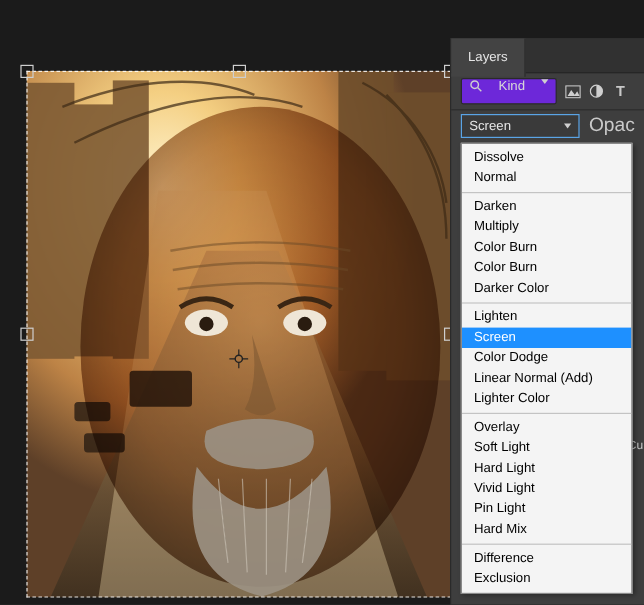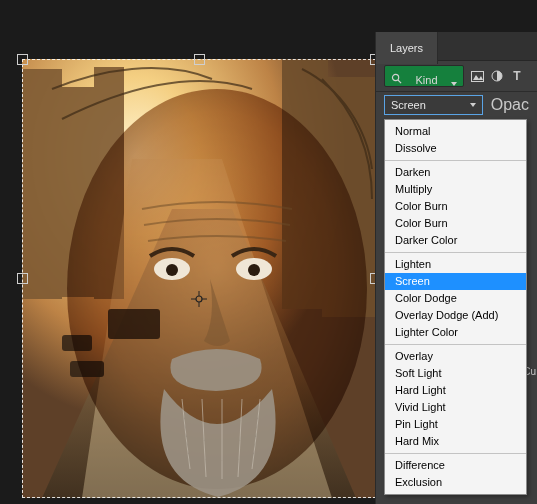--- a/index.html
+++ b/index.html
@@ -12,7 +12,7 @@
   .tab-bar{height:28px;background:#313131;display:flex;align-items:stretch;border-bottom:1px solid #262626}
   .tab{padding:16px 14px;display:flex;align-items:center;font-size:11px;color:#e6e6e6;background:#434343;border-right:1px solid #2a2a2a}
   .filter-row{height:30px;display:flex;align-items:center;padding:0 8px;gap:6px;border-bottom:1px solid #2c2c2c}
-  .kind-select{height:20px;width:66px;background:#15803d;border:1px solid #2a2a2a;border-radius:2px;display:flex;align-items:flex-end;padding:0 6px;color:#d8d8d8;cursor:pointer;justify-content:space-between}
+  .kind-select{height:20px;width:66px;background:#6d28d9;border:1px solid #2a2a2a;border-radius:2px;display:flex;align-items:flex-start;padding:0 6px;color:#d8d8d8;cursor:pointer;justify-content:space-between}
   .filter-ico{width:14px;height:14px;display:flex;align-items:center;justify-content:center;color:#c8c8c8}
   .mode-row{height:26px;display:flex;align-items:center;padding:0 8px;gap:8px}
   .mode-select{width:124px;height:18px;background:#3a3a3a;border:1px solid #5aa4e6;color:#e6e6e6;display:flex;align-items:center;justify-content:space-between;padding:0 6px;cursor:pointer}

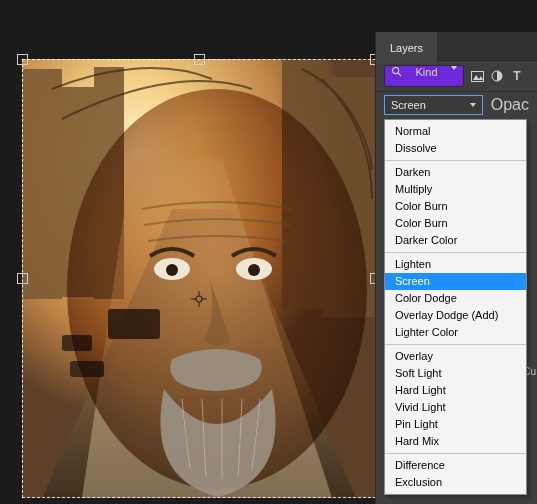--- a/index.html
+++ b/index.html
@@ -175,8 +175,8 @@
 
 <div class="dropdown" id="dd">
     <div class="dd-group">
+      <div class="dd-item">Dissolve</div>
       <div class="dd-item">Normal</div>
-      <div class="dd-item">Dissolve</div>
     </div>
     <div class="dd-group">
       <div class="dd-item">Darken</div>

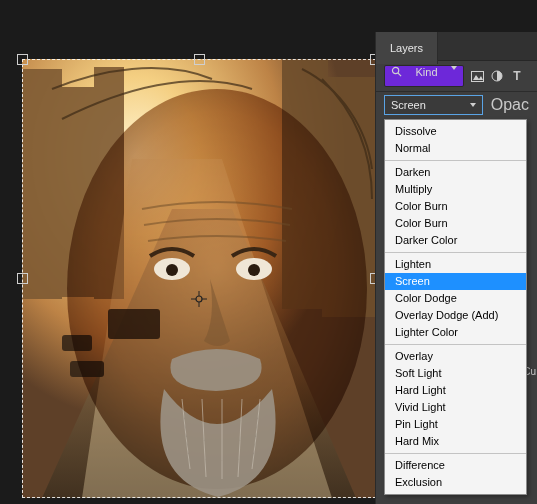--- a/index.html
+++ b/index.html
@@ -189,7 +189,7 @@
       <div class="dd-item">Lighten</div>
       <div class="dd-item selected">Screen</div>
       <div class="dd-item">Color Dodge</div>
-      <div class="dd-item">Overlay Dodge (Add)</div>
+      <div class="dd-item">Linear Normal (Add)</div>
       <div class="dd-item">Lighter Color</div>
     </div>
     <div class="dd-group">

